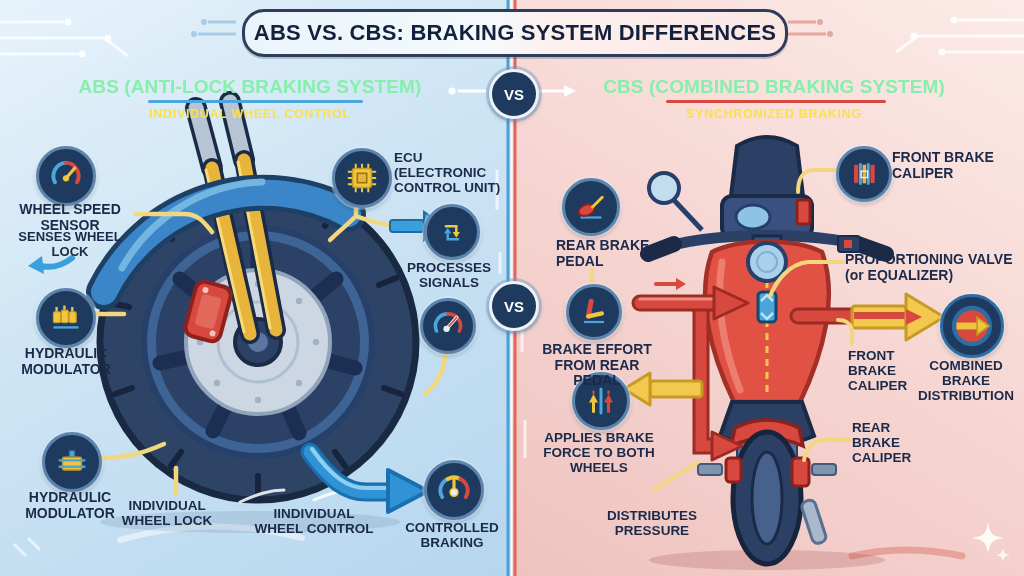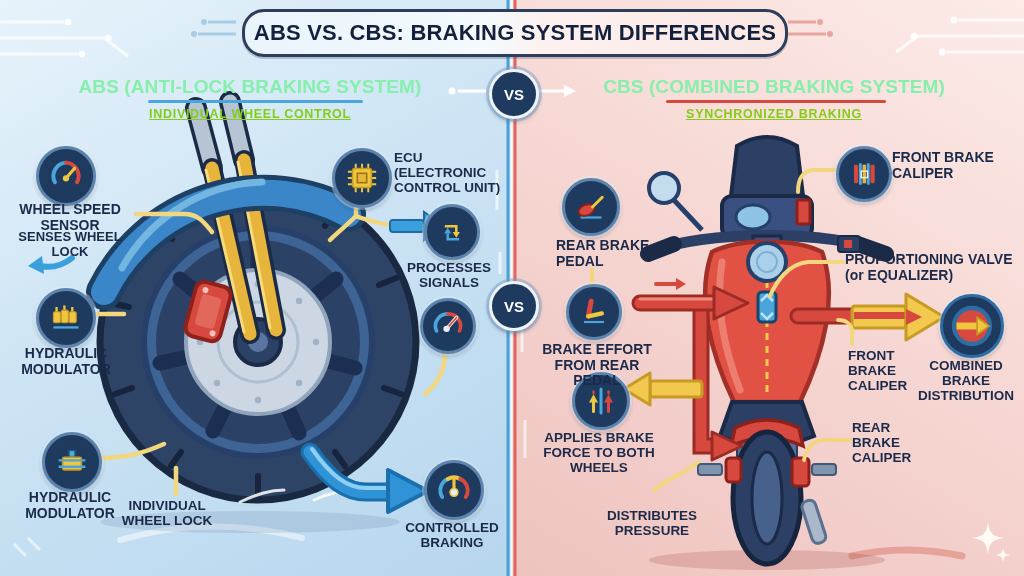--- a/index.html
+++ b/index.html
@@ -18,7 +18,7 @@
       box-shadow:0 2px 0 rgba(40,60,90,.25);}
   .title-pill span{font-weight:800;font-size:22px;color:#14213d;letter-spacing:.2px;}
   .hdr{position:absolute;font-weight:800;color:#86efac;font-size:19px;text-align:center;letter-spacing:.1px;}
-  .sub{position:absolute;font-weight:700;color:#84cc16;font-size:12.5px;letter-spacing:.7px;text-align:center;text-decoration:underline;}
+  .sub{position:absolute;font-weight:700;color:#fde047;font-size:12.5px;letter-spacing:.7px;text-align:center;}
   .rule{position:absolute;height:3px;border-radius:2px;}
   .rule-abs{background:#4aa6db;} .rule-cbs{background:#d7493e;}
   .vs{position:absolute;width:44px;height:44px;border-radius:50%;background:#1e3a5f;

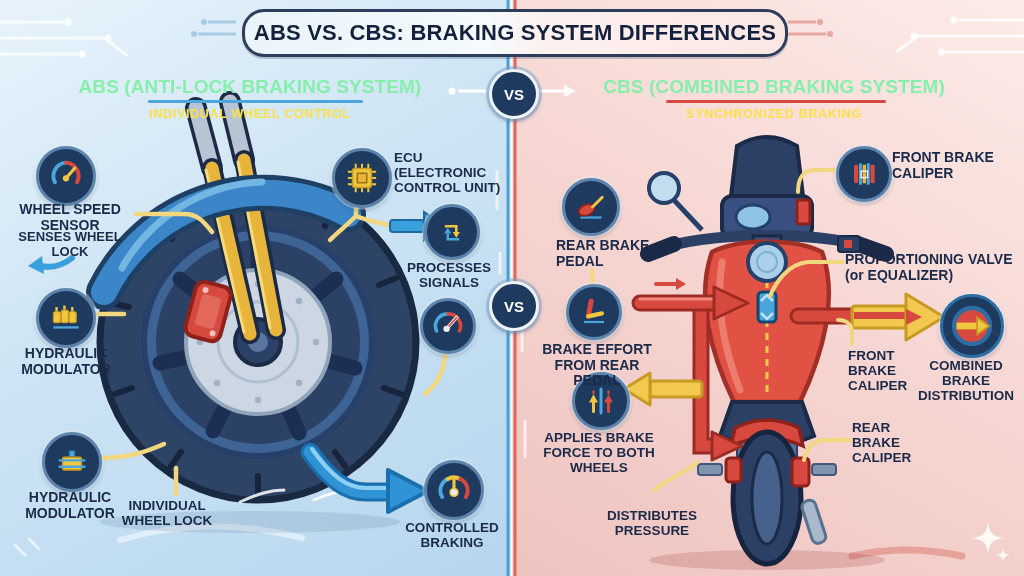--- a/index.html
+++ b/index.html
@@ -370,6 +370,7 @@
   <div class="lb fs14" style="left:4px;top:346px;width:124px;">HYDRAULIC MODULATOR</div>
   <div class="lb fs14" style="left:8px;top:490px;width:124px;">HYDRAULIC MODULATOR</div>
   <div class="lb" style="left:106px;top:498px;width:122px;">INDIVIDUAL WHEEL LOCK</div>
+  <div class="lb" style="left:248px;top:506px;width:132px;">IINDIVIDUAL WHEEL CONTROL</div>
   <div class="lb" style="left:396px;top:520px;width:112px;">CONTROLLED BRAKING</div>
 
   <div class="lb la fs14" style="left:556px;top:238px;width:112px;">REAR BRAKE PEDAL</div>

